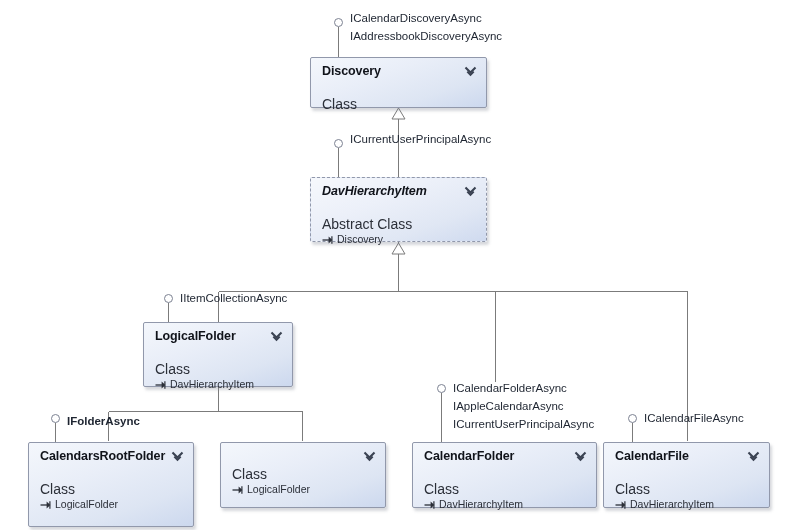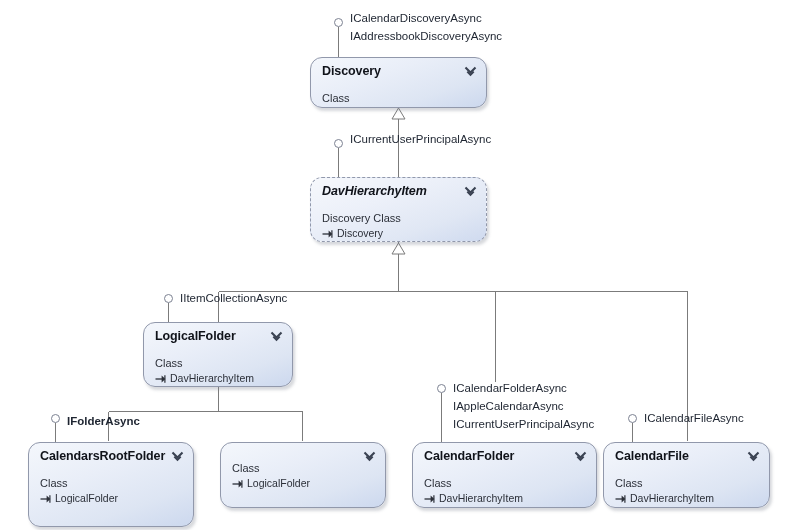--- a/index.html
+++ b/index.html
@@ -30,7 +30,7 @@
     position: absolute;
     box-sizing: border-box;
     border: 1px solid #9198ab;
-    border-radius: 12px;
+    border-radius: 2px;
     background: linear-gradient(160deg, #f4f7fc 0%, #e9eef8 38%, #dde5f3 72%, #ccd8ee 100%);
     box-shadow: 2px 3px 3px rgba(120,126,140,0.30);
     padding: 6px 10px 6px 11px;

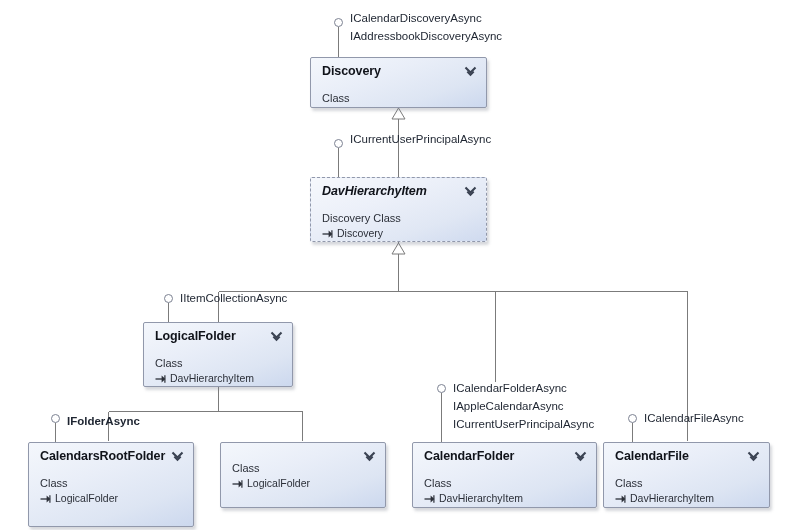--- a/index.html
+++ b/index.html
@@ -52,10 +52,10 @@
     font-style: italic;
   }
   .cbox .kind {
-    font-size: 11px;
+    font-size: 14px;
     color: #2b2f38;
     line-height: 14px;
-    margin-top: 12px;
+    margin-top: 18px;
     white-space: nowrap;
   }
   .cbox .base {

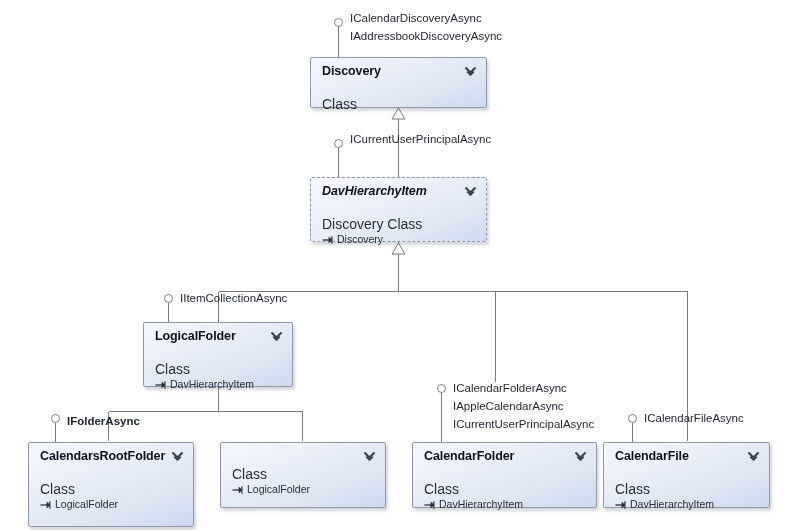--- a/index.html
+++ b/index.html
@@ -171,7 +171,7 @@
 
   <div class="cbox abstract" style="left:310px; top:177px; width:177px; height:65px;">
     <div class="title">DavHierarchyItem</div>
-    <div class="kind">Discovery Class</div>
+    <div class="kind">Abstract Class</div>
     <div class="base">
       <svg class="inh-glyph" viewBox="0 0 11 11">
         <line x1="0.5" y1="6" x2="8" y2="6" stroke="#2b2f38" stroke-width="1.3"></line>

